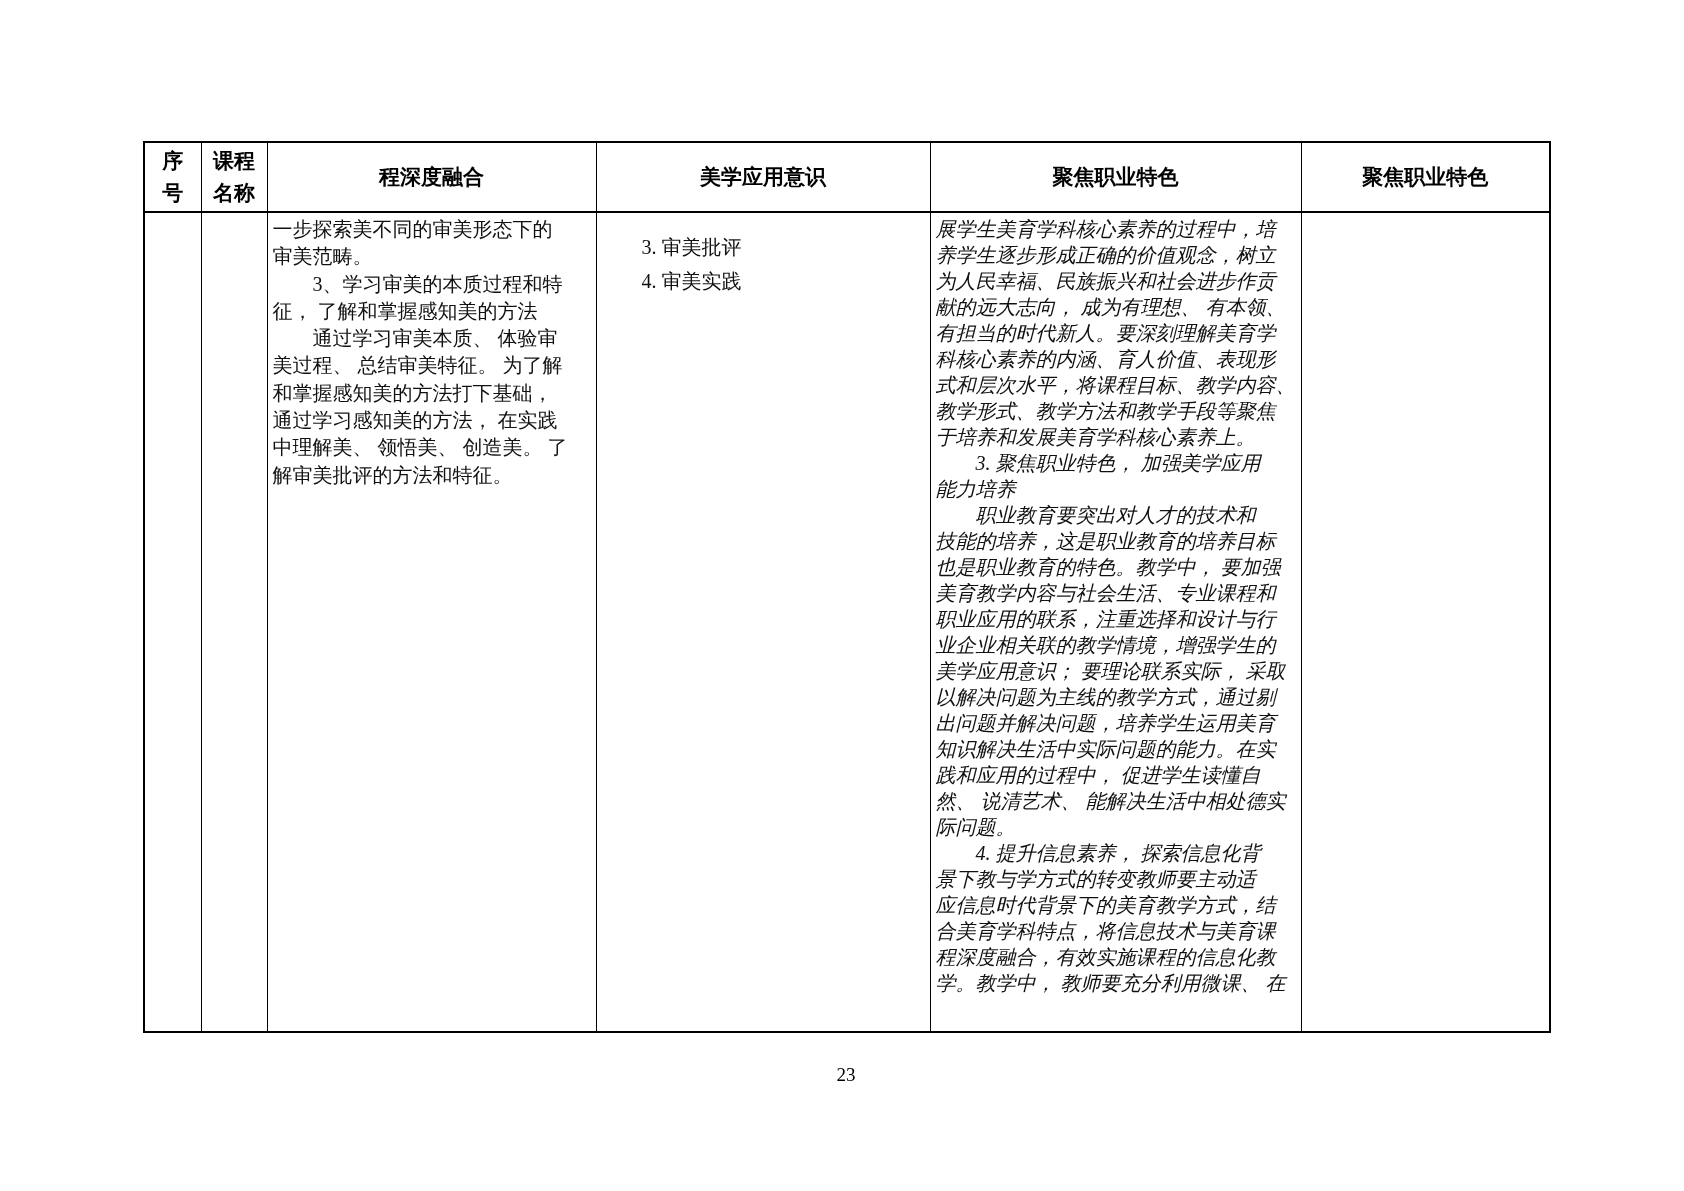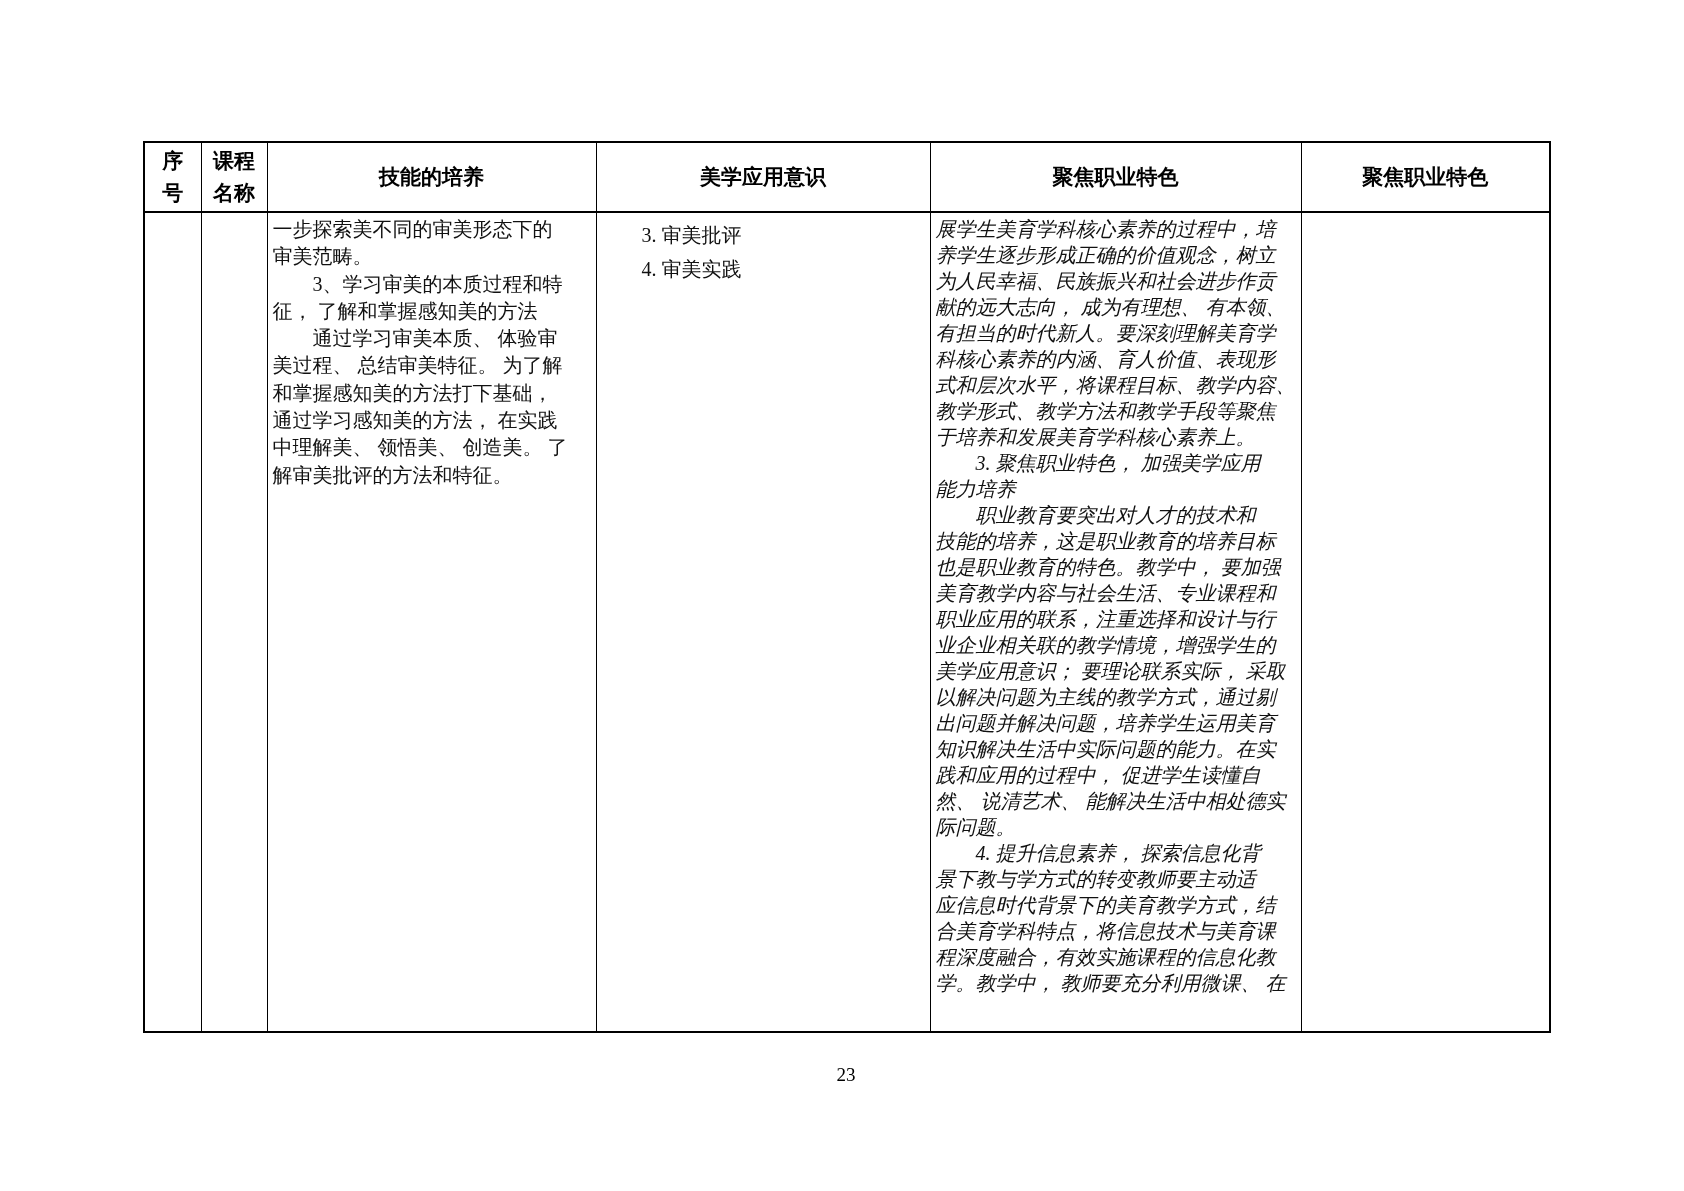--- a/index.html
+++ b/index.html
@@ -87,7 +87,7 @@
 号</th>
         <th>课程
 名称</th>
-        <th>技能的培养</th>
+        <th>程深度融合</th>
         <th>美学应用意识</th>
         <th>聚焦职业特色</th>
         <th>聚焦职业特色</th>

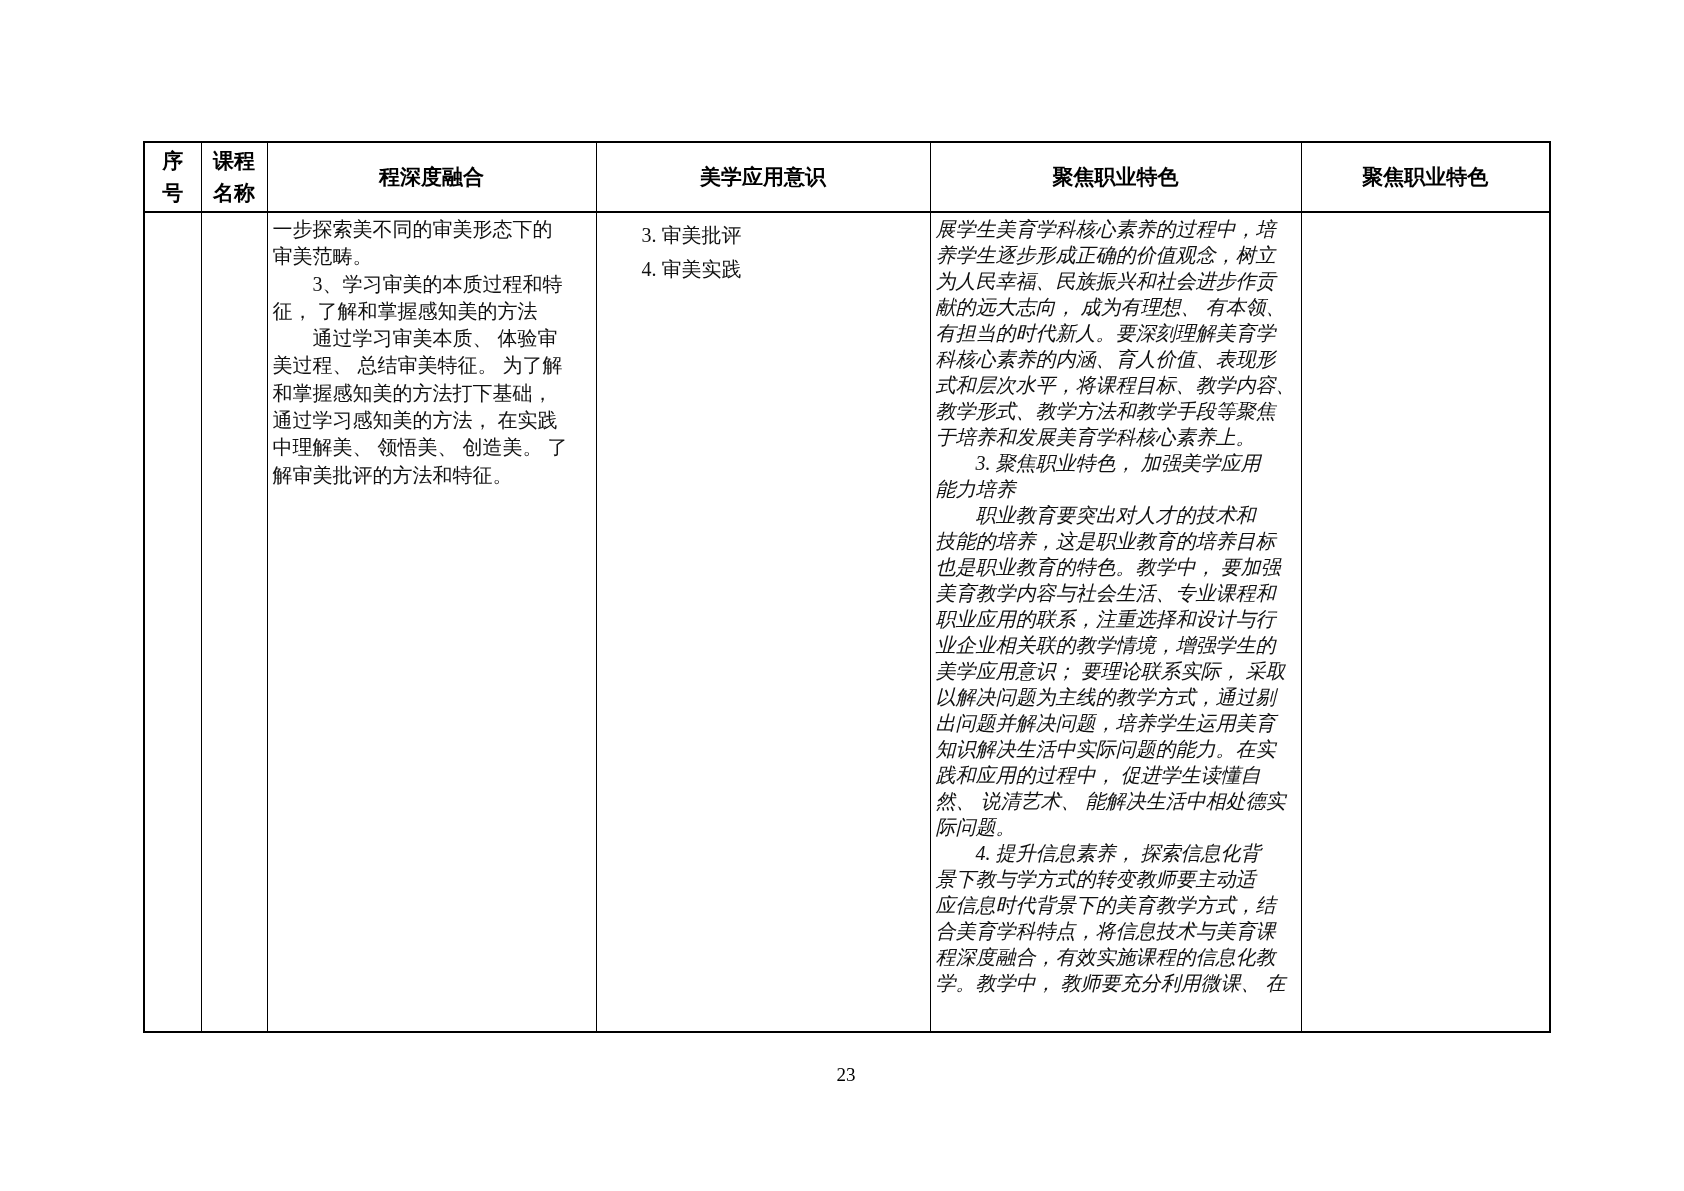--- a/index.html
+++ b/index.html
@@ -48,7 +48,7 @@
     padding: 3px 4px 0 5px;
   }
   .objectives-text  { line-height: 27.3px; }
-  .content-text     { line-height: 34px; padding-top: 5px; }
+  .content-text     { line-height: 34px; padding-top: 17px; }
   .requirements-text{ line-height: 26px; font-style: italic; }
   .page-number {
     position: absolute;

